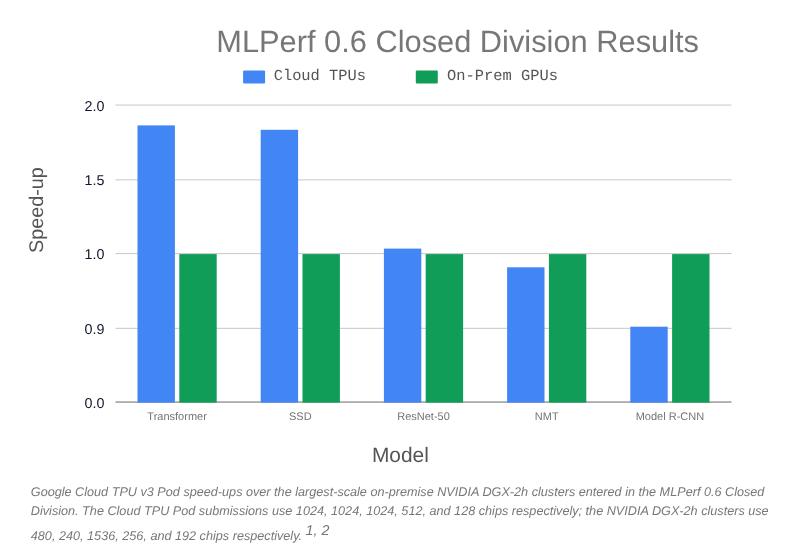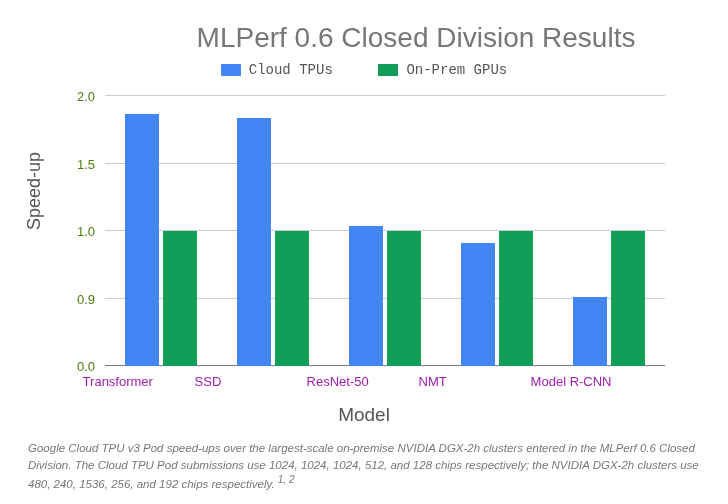--- a/index.html
+++ b/index.html
@@ -78,7 +78,7 @@
     transform: translateY(-50%);
     padding-right: 10px;
     font-size: 13px;
-    color: #4d7c0f;
+    color: #0f172a;
     white-space: nowrap;
   }
   .group {

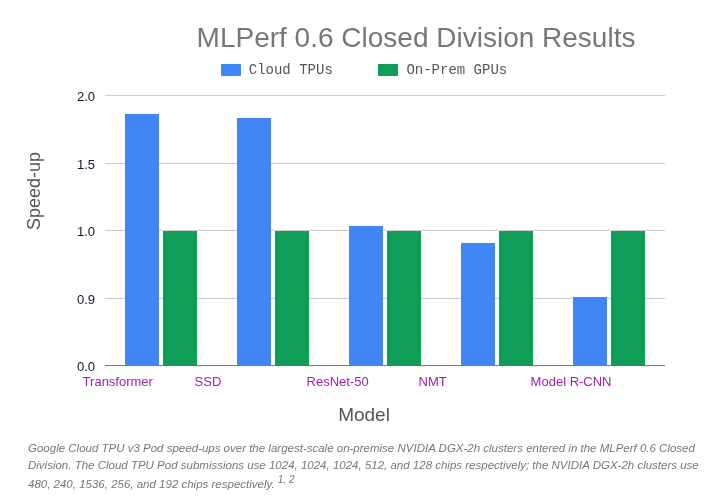--- a/index.html
+++ b/index.html
@@ -95,9 +95,10 @@
     top: 100%;
     width: 140%;
     left: -20%;
+    text-align: center;
     padding-top: 8px;
-    font-size: 13px;
-    color: #a21caf;
+    font-size: 10px;
+    color: #737373;
   }
   .y-axis-title {
     position: absolute;

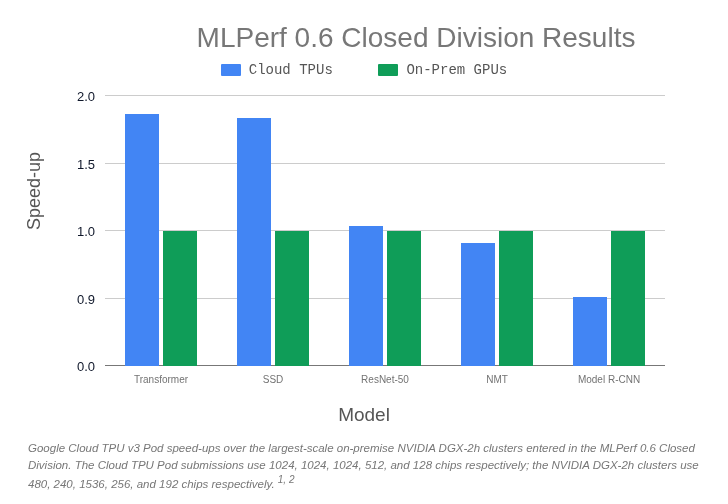--- a/index.html
+++ b/index.html
@@ -131,7 +131,7 @@
     text-align: left;
   }
   .sup {
-    font-size: 10px;
+    font-size: 13px;
     vertical-align: super;
   }
 </style>

